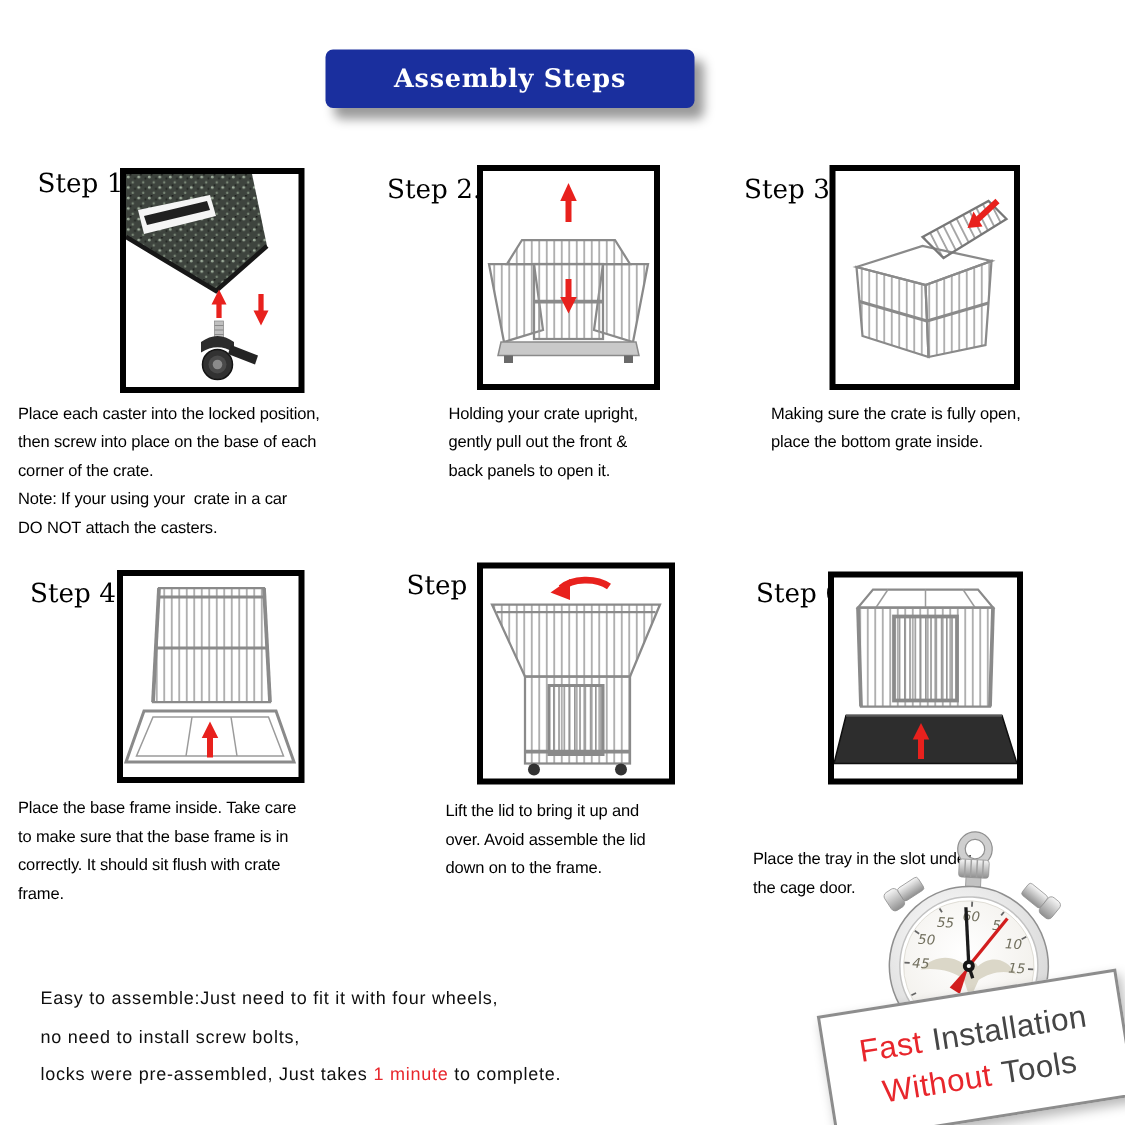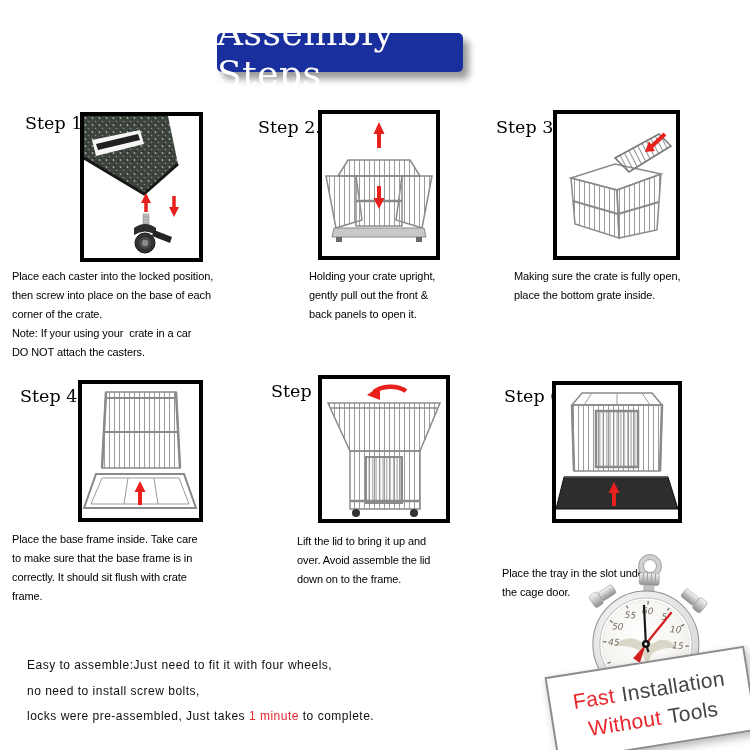--- a/index.html
+++ b/index.html
@@ -15,8 +15,8 @@
     display:flex;align-items:center;justify-content:center;z-index:3;
   }
   .banner span{
-    font-family:"DejaVu Serif", serif;font-weight:normal;color:#fff;
-    font-size:36px;letter-spacing:0.5px;
+    font-family:"DejaVu Serif", serif;font-weight:bold;color:#fff;
+    font-size:17px;letter-spacing:0.5px;
   }
   
   .step-label{

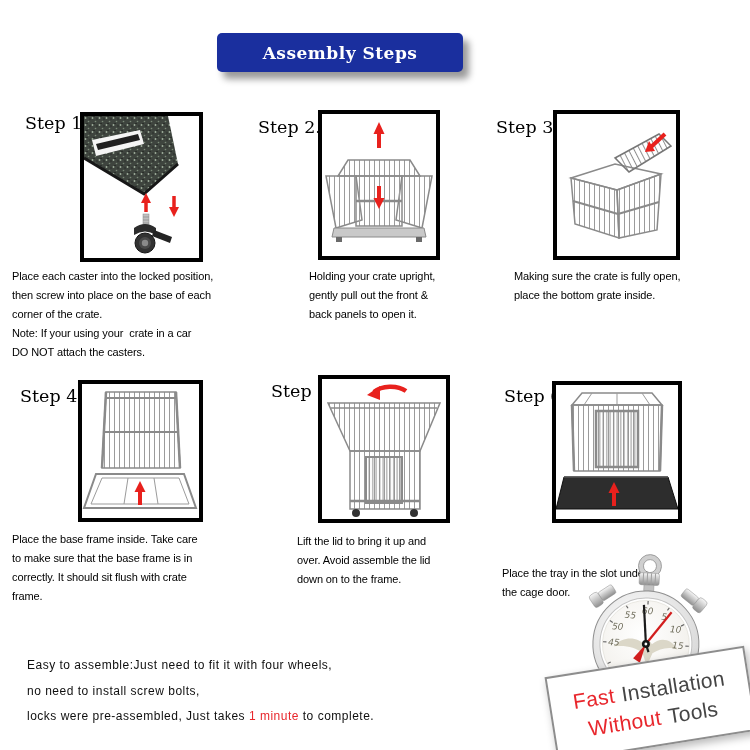--- a/index.html
+++ b/index.html
@@ -40,7 +40,7 @@
     white-space:pre-wrap;letter-spacing:-0.1px;
   }
   .cap1{left:12px;top:267px;width:300px}
-  .cap2{left:309px;top:267px;width:210px}
+  .cap2{left:299px;top:267px;width:210px}
   .cap3{left:514px;top:267px;width:245px}
   .cap4{left:12px;top:530px;width:300px}
   .cap5{left:297px;top:532px;width:215px}

